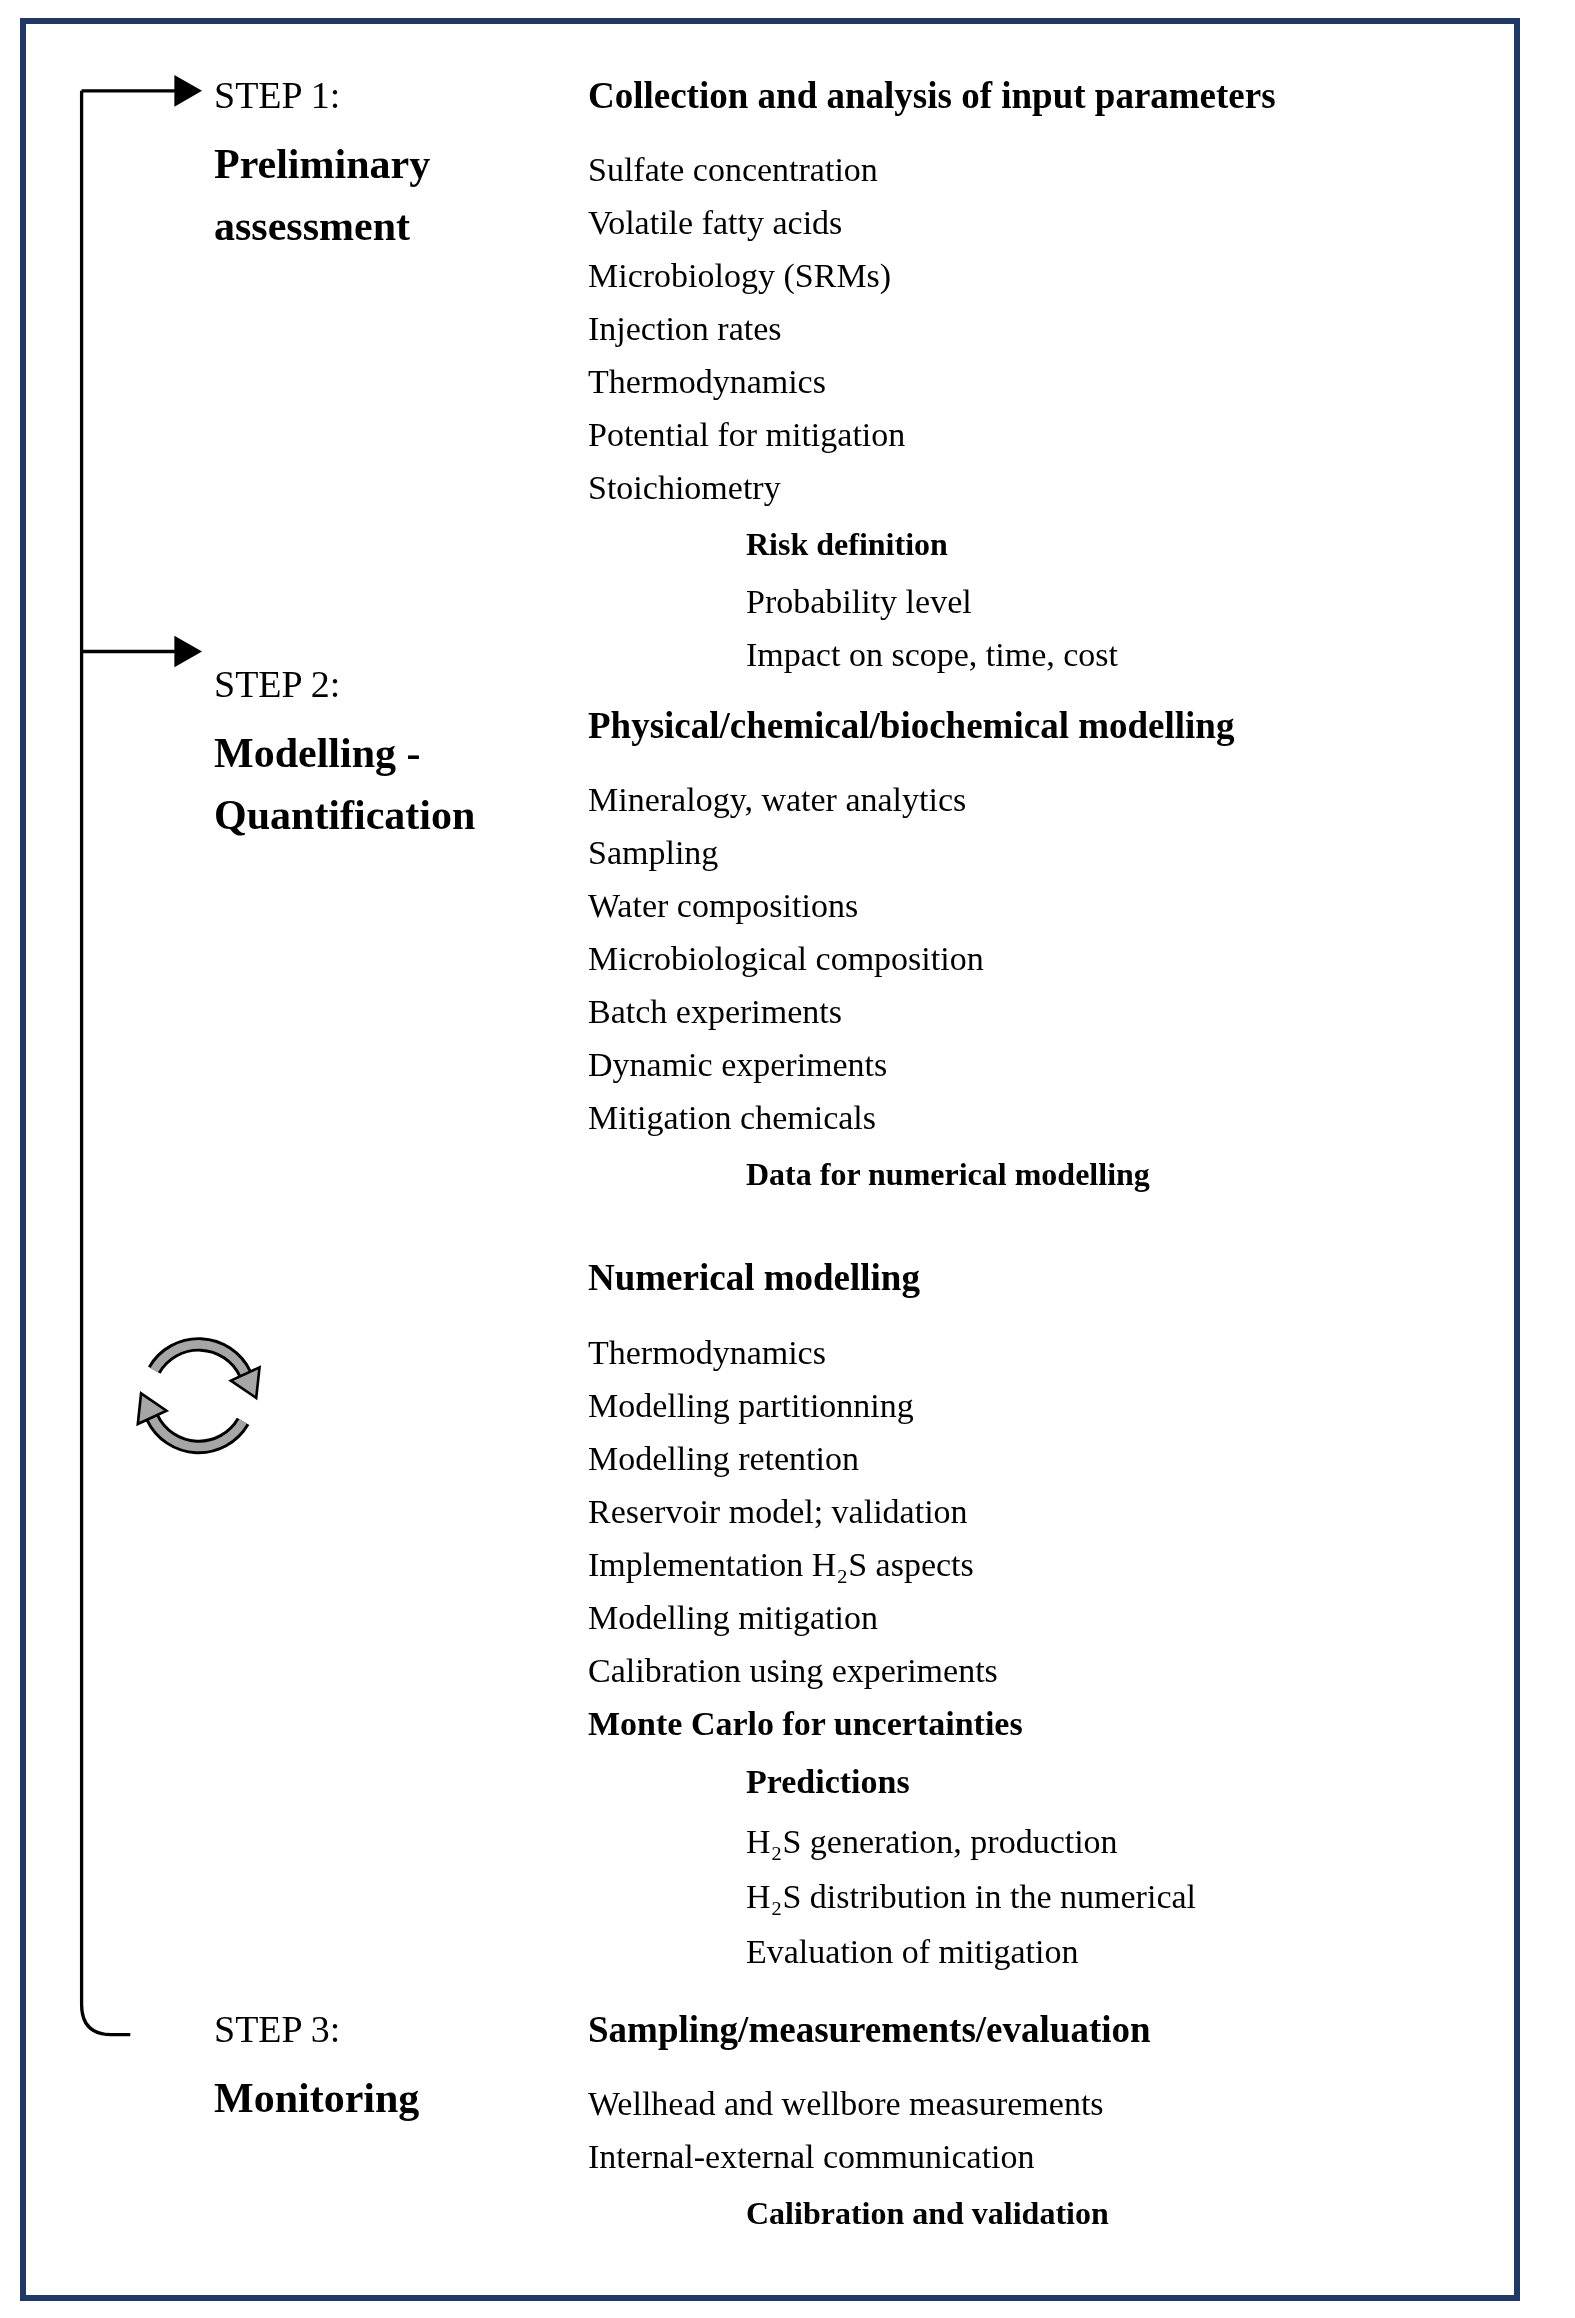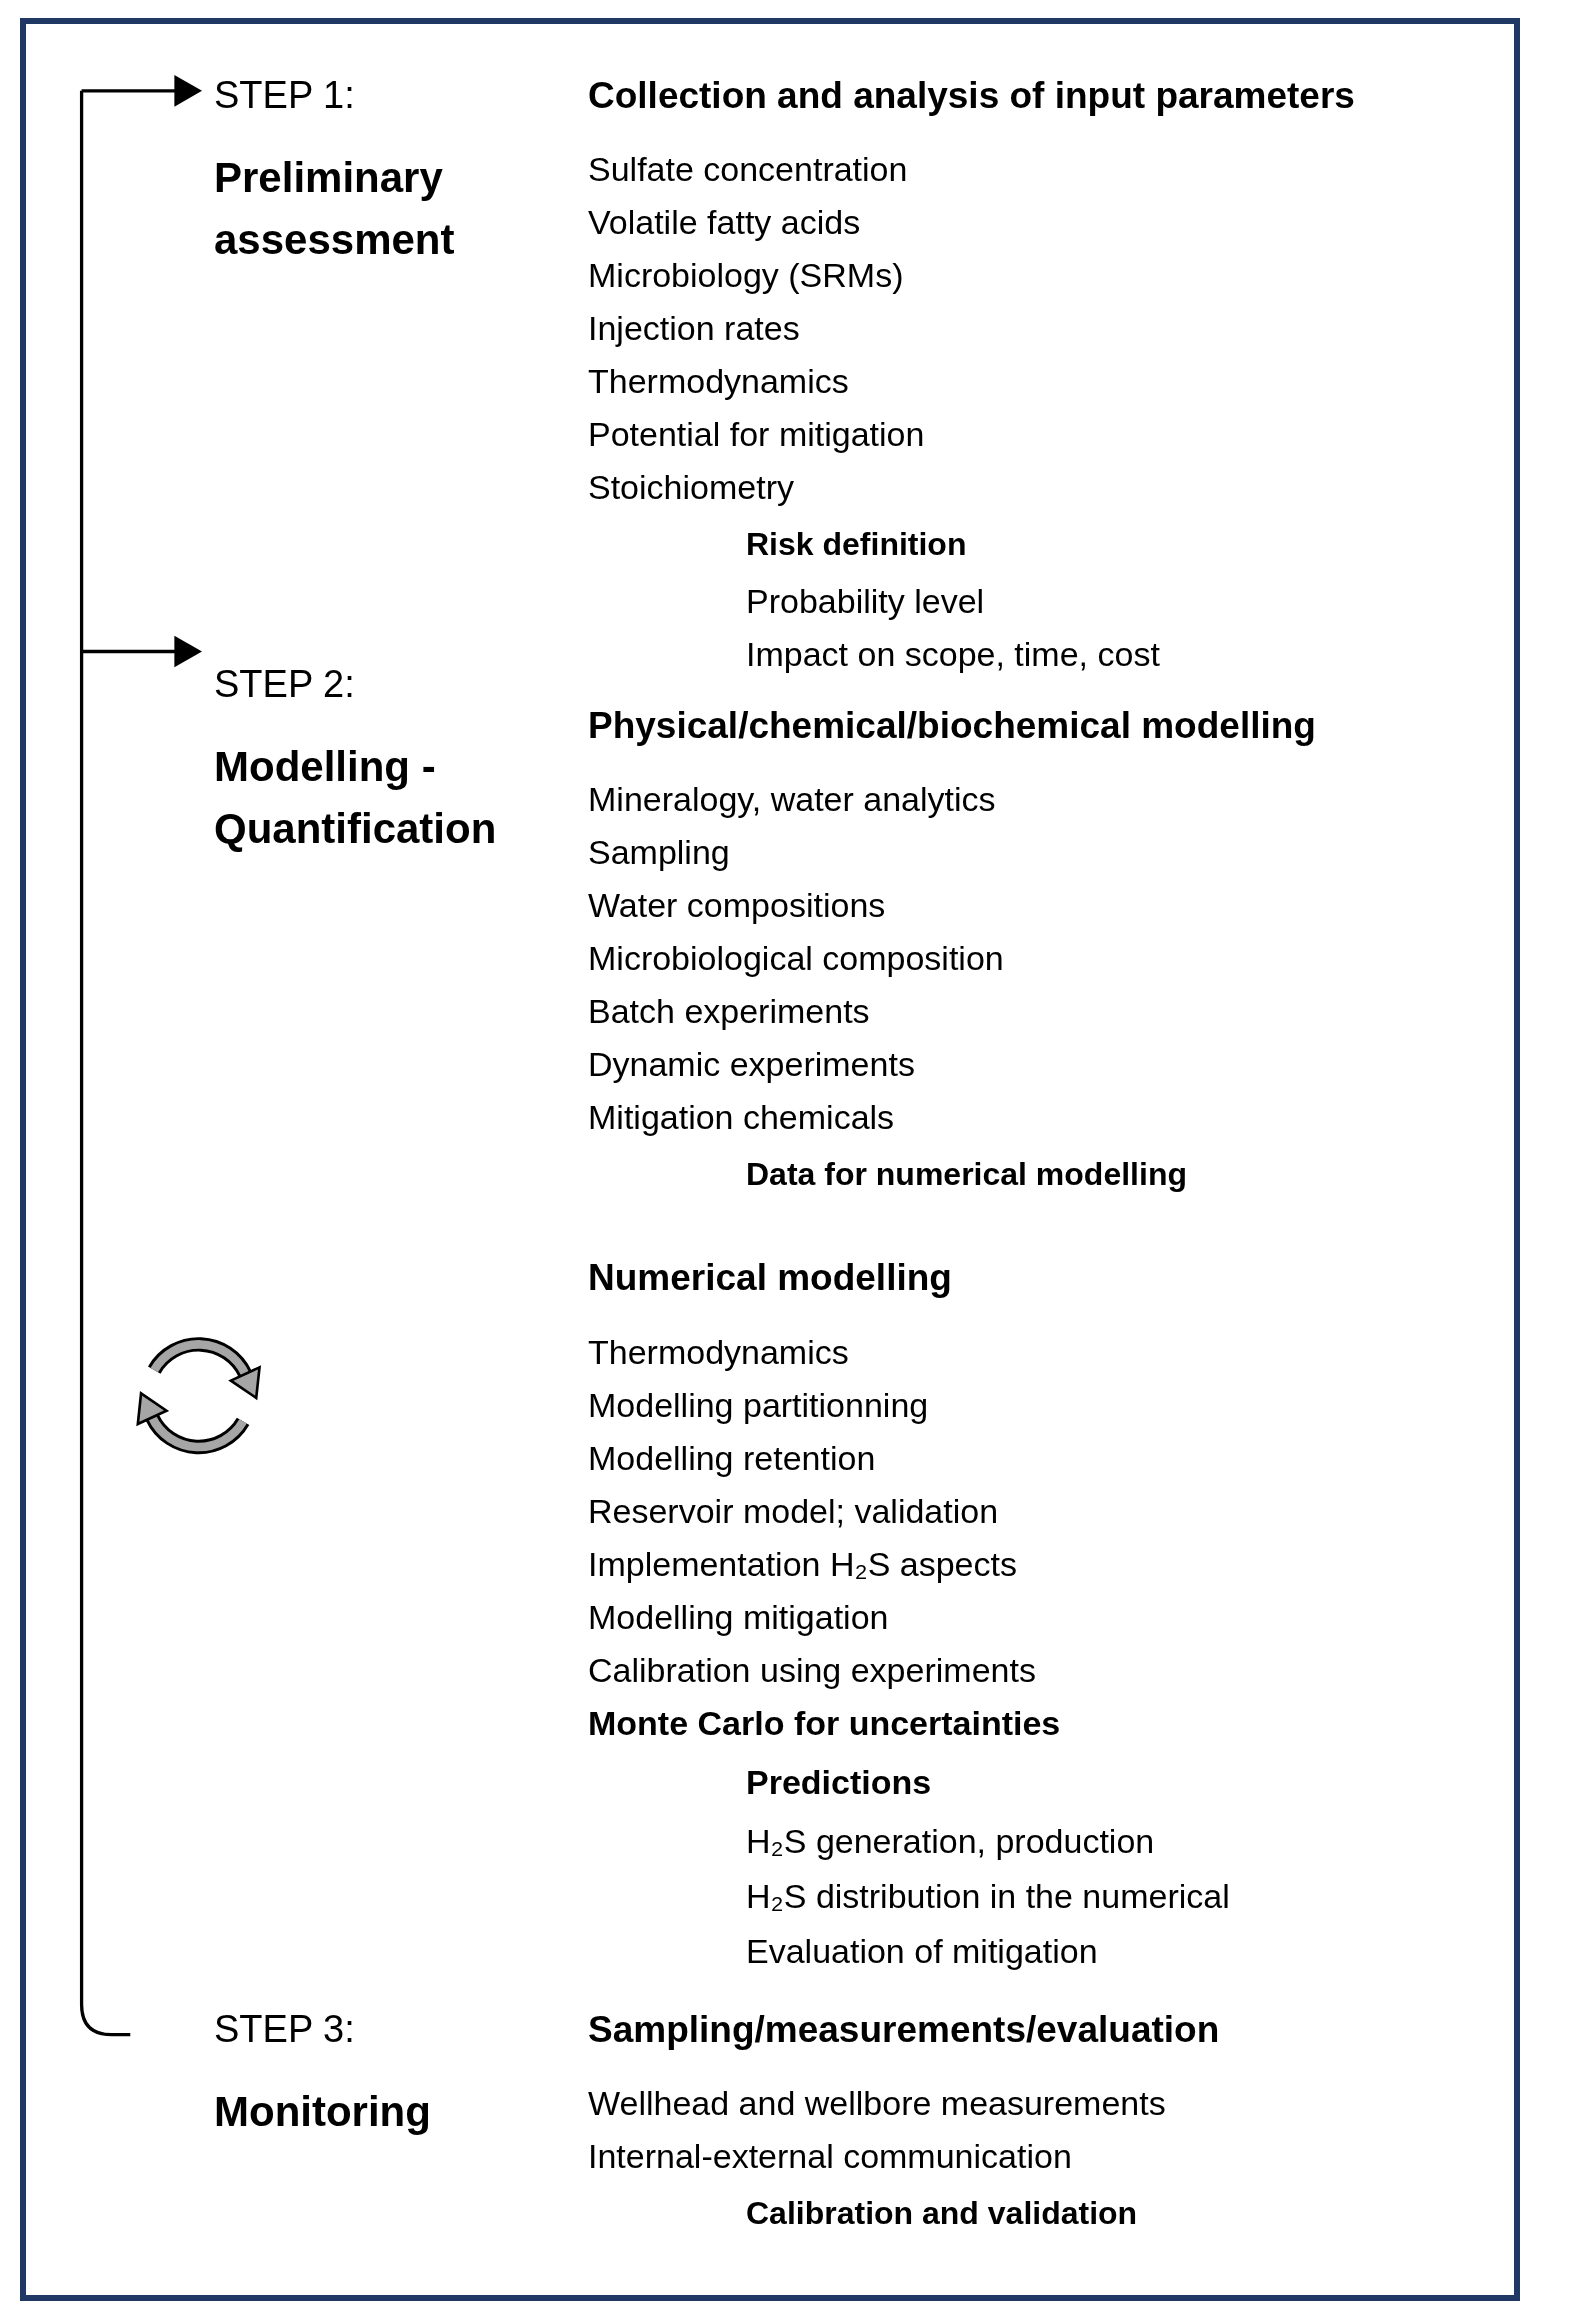--- a/index.html
+++ b/index.html
@@ -8,7 +8,7 @@
     width: 1540px;
     height: 2319px;
     background: #ffffff;
-    font-family: Liberation Sans, sans-serif;
+    font-family: Liberation Serif, serif;
     color: #000000;
     overflow: hidden;
   }

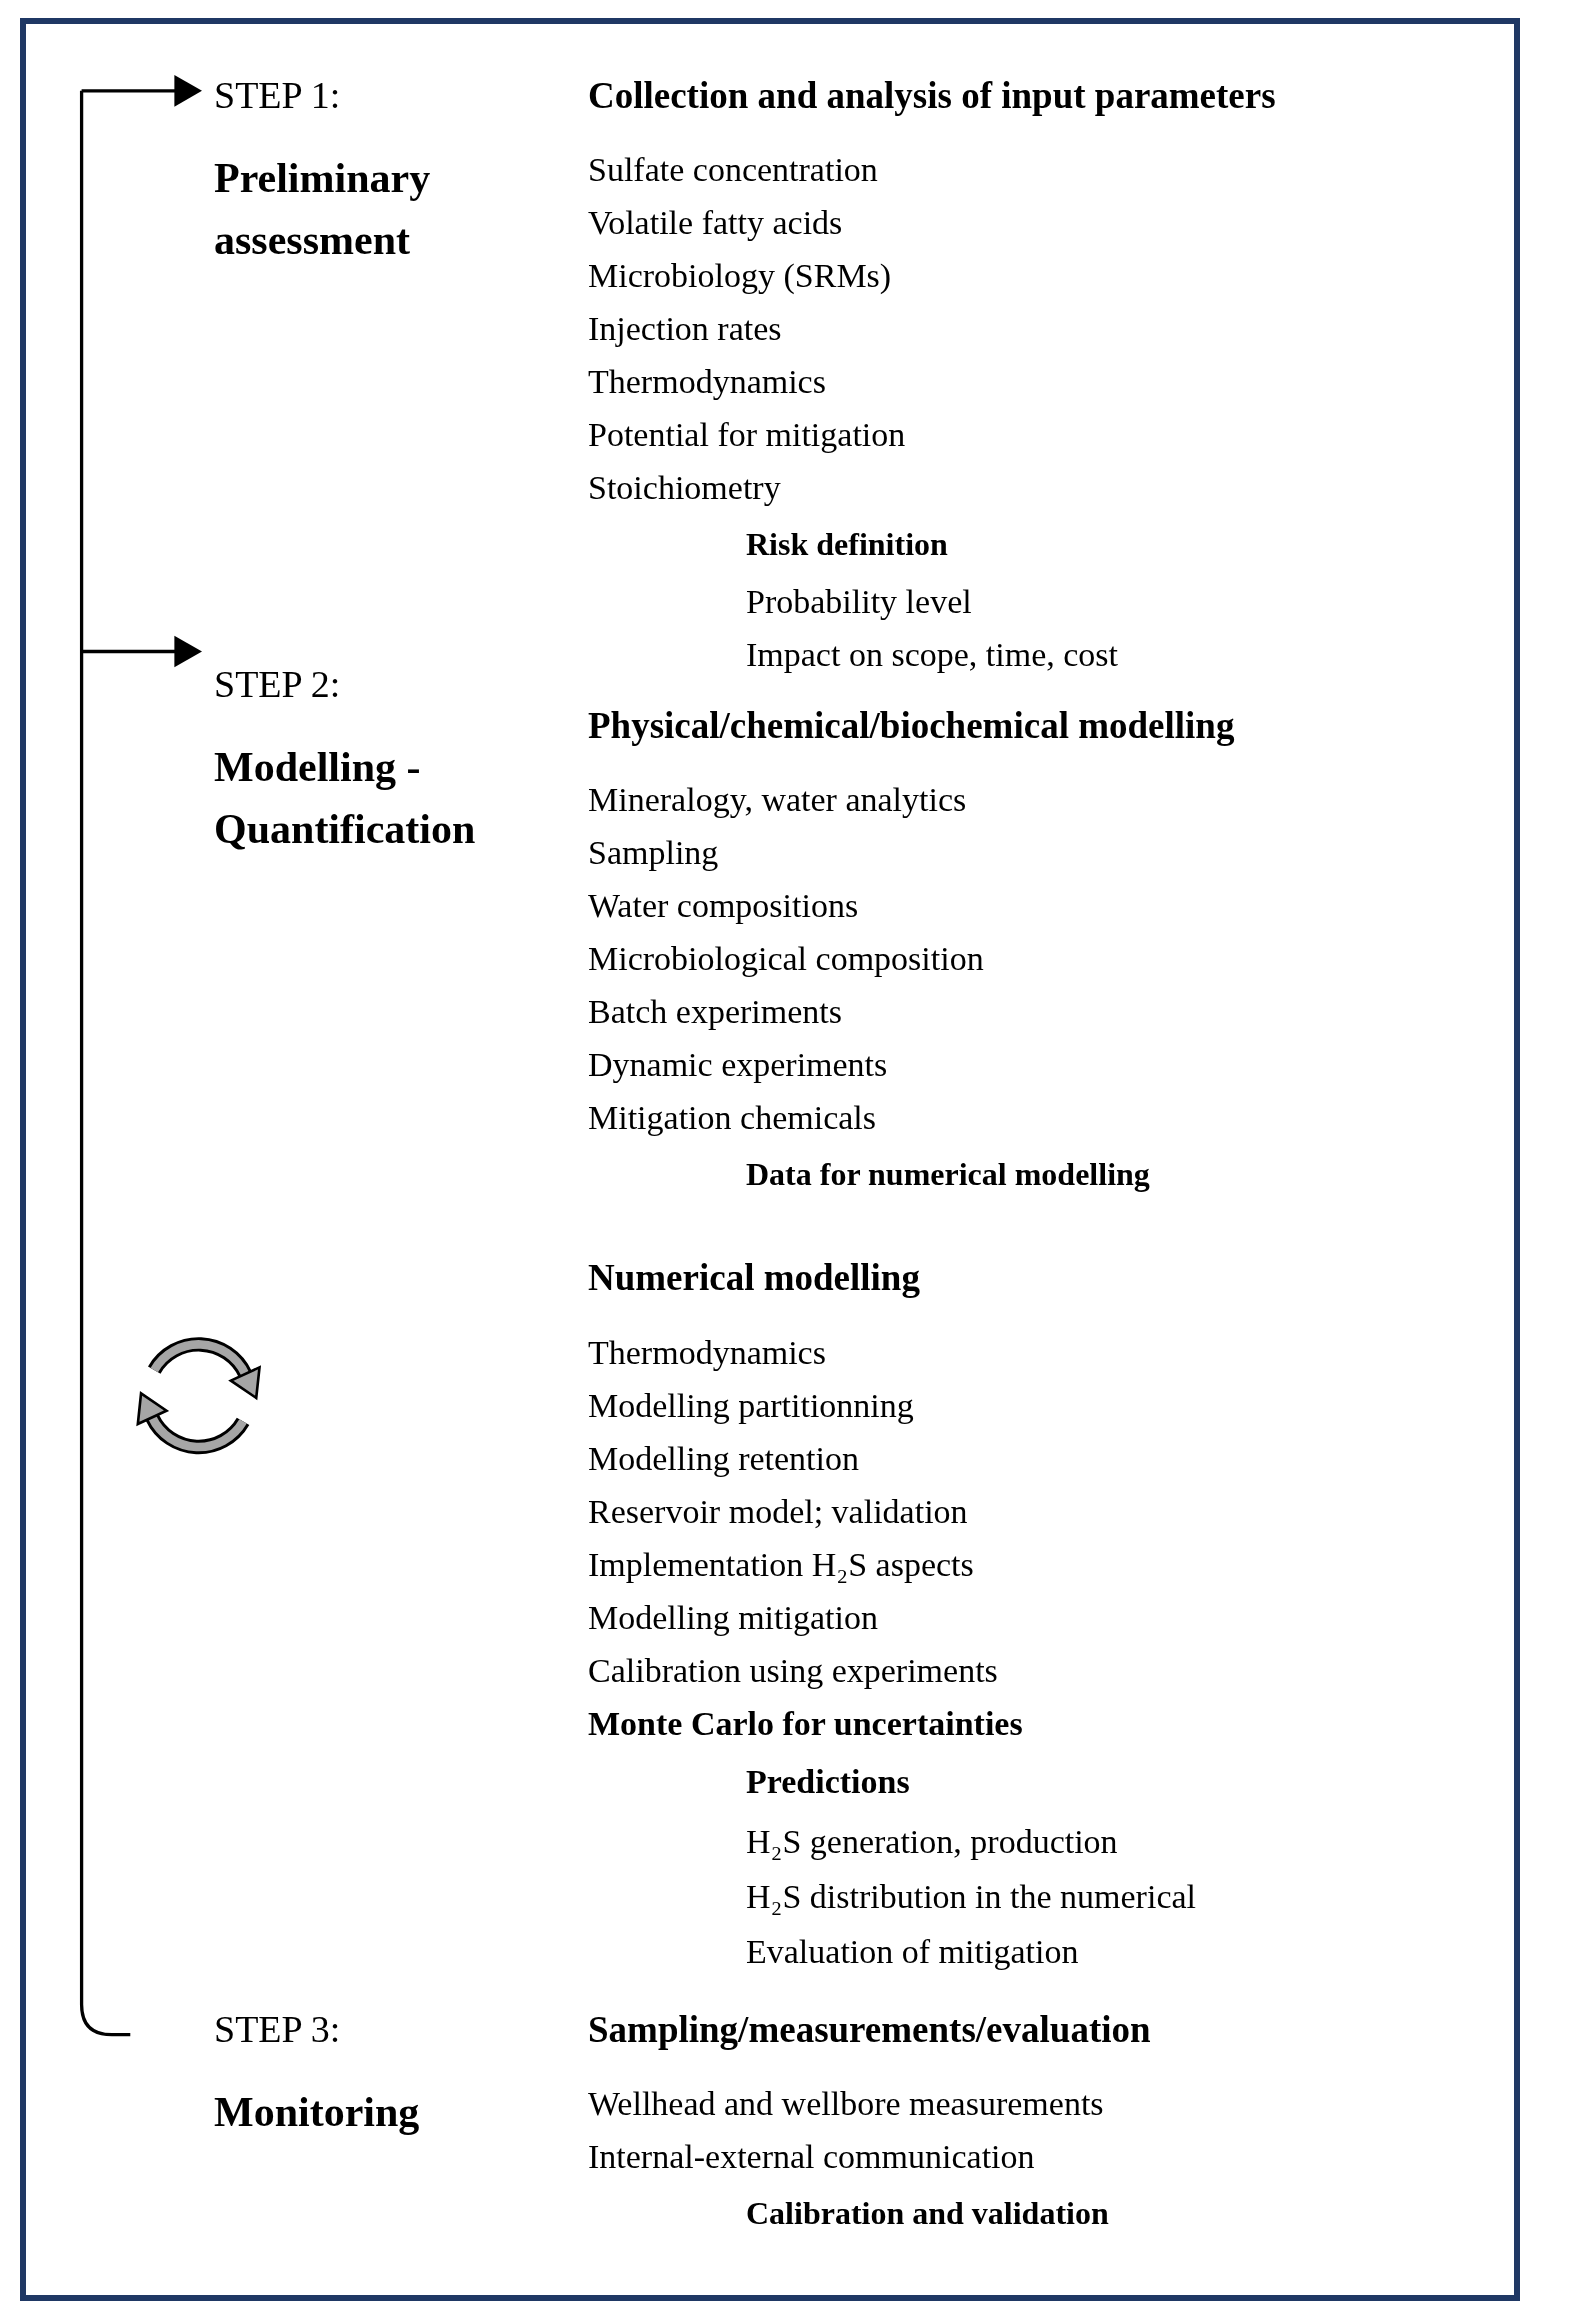--- a/index.html
+++ b/index.html
@@ -22,7 +22,7 @@
 
   .step { position: absolute; left: 214px; width: 368px; }
   .step-label { font-size: 38px; line-height: 59px; font-weight: 400; }
-  .step-name { margin-top: 22px; font-size: 42px; line-height: 62px; font-weight: 700; }
+  .step-name { margin-top: 8px; font-size: 42px; line-height: 62px; font-weight: 700; }
   #step1 { top: 66px; }
   #step2 { top: 655px; }
   #step3 { top: 2000px; }

